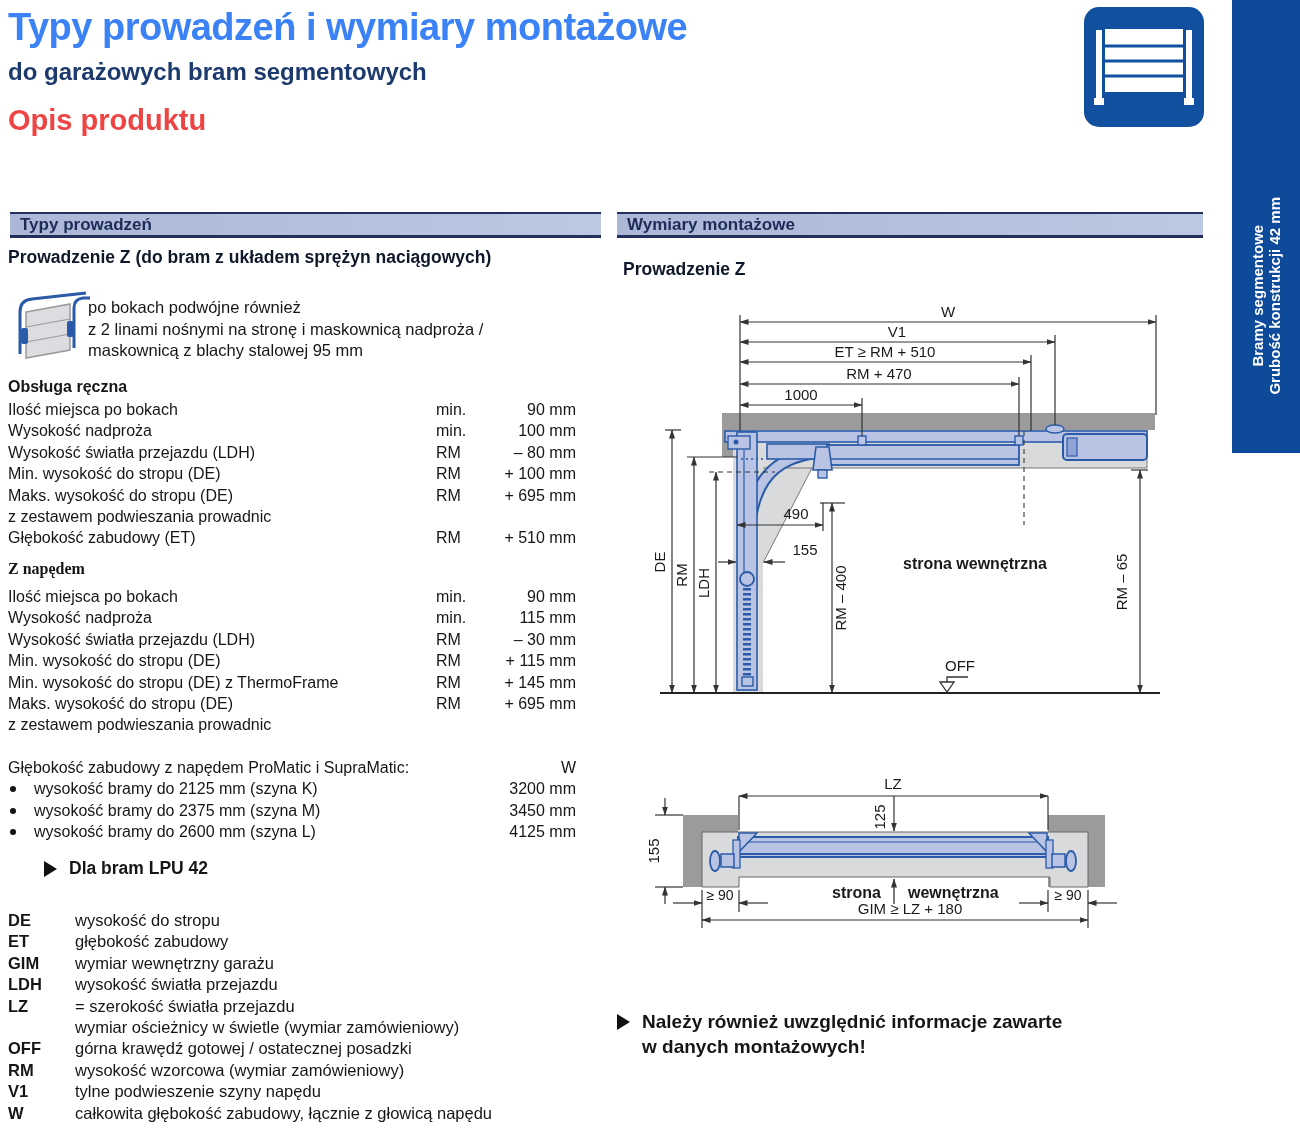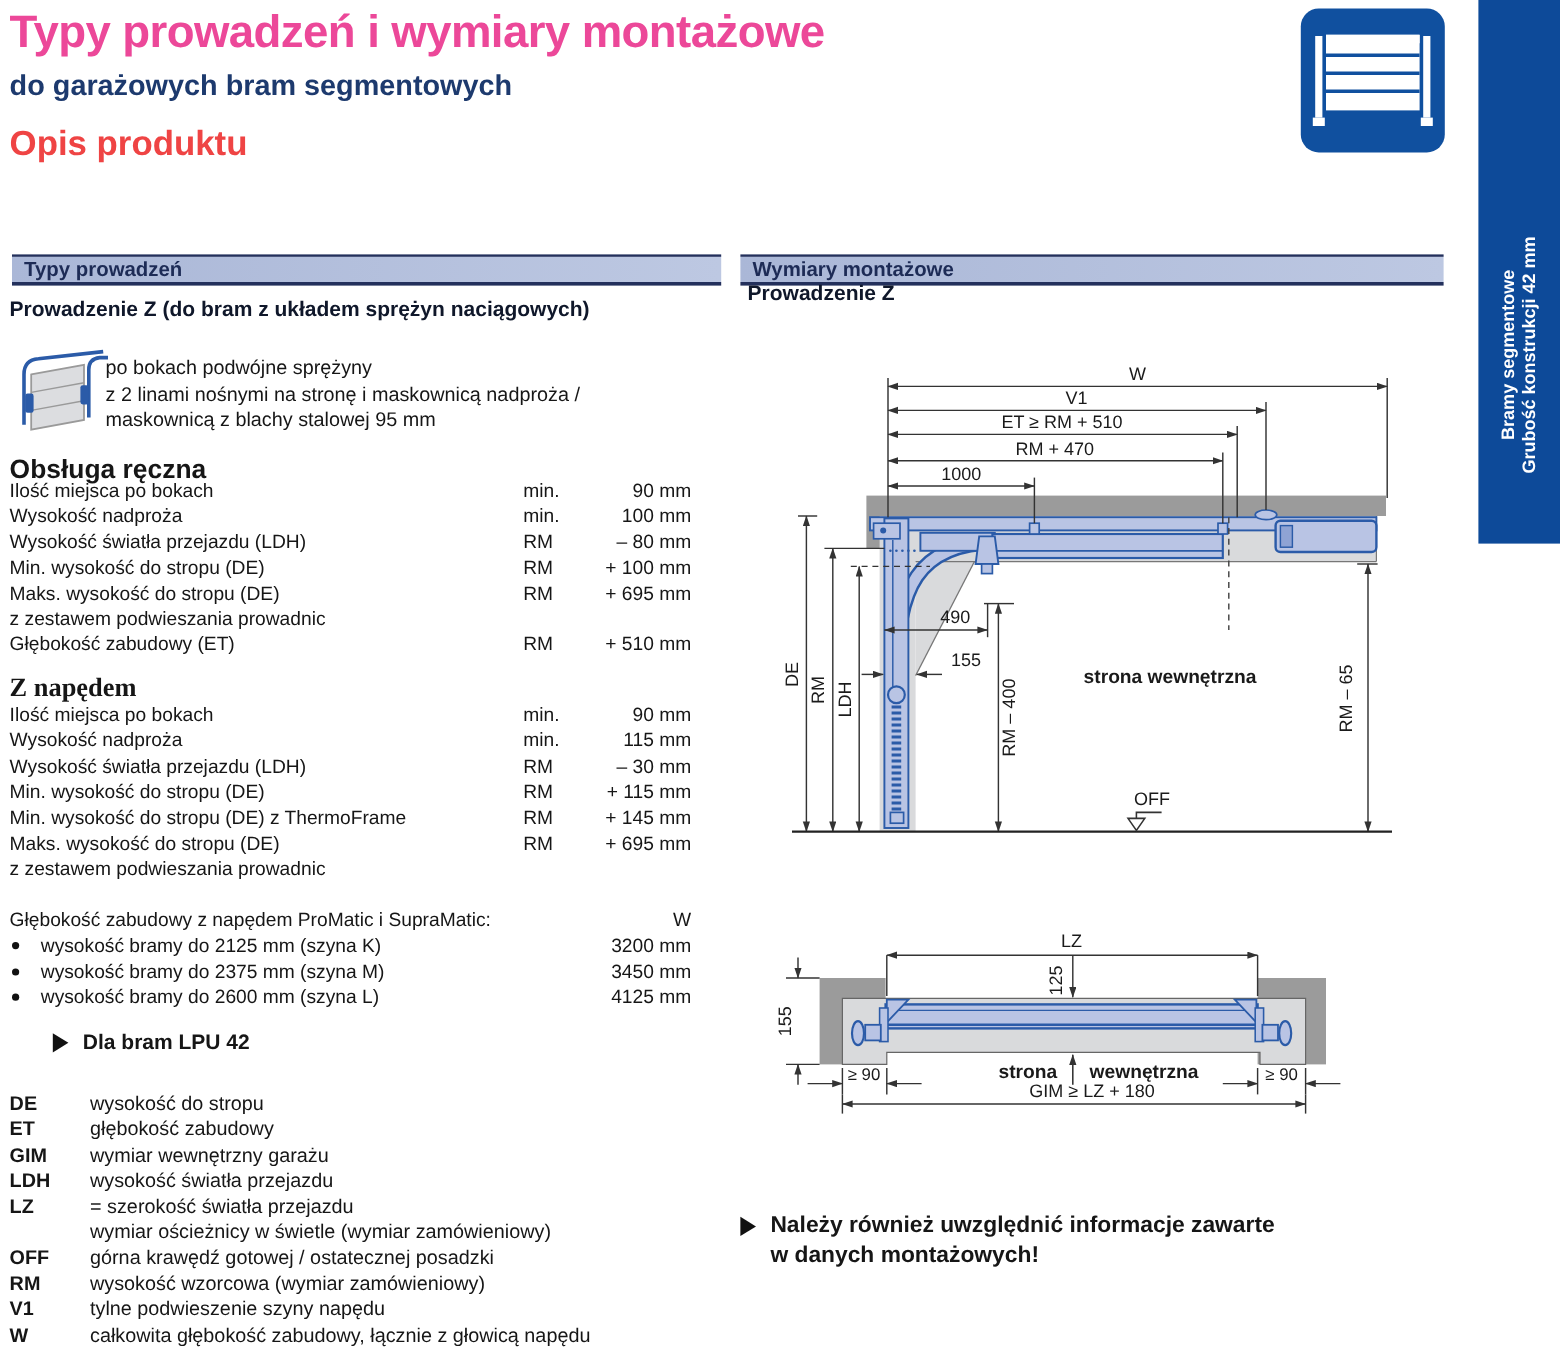--- a/index.html
+++ b/index.html
@@ -7,7 +7,7 @@
           font-family:"Liberation Sans", sans-serif;color:#161616;}
   .abs{position:absolute;}
   
-  .h1{left:8px;top:6px;font-size:38px;font-weight:bold;color:#ec4899;letter-spacing:-0.5px;}
+  .h1{left:8px;top:6px;font-size:38px;font-weight:bold;color:#3b82f6;letter-spacing:-0.5px;}
   .h2{left:8px;top:58px;font-size:24px;font-weight:bold;color:#1d3a6e;}
   .h3{left:8px;top:104px;font-size:29px;font-weight:bold;color:#ef4444;}
   

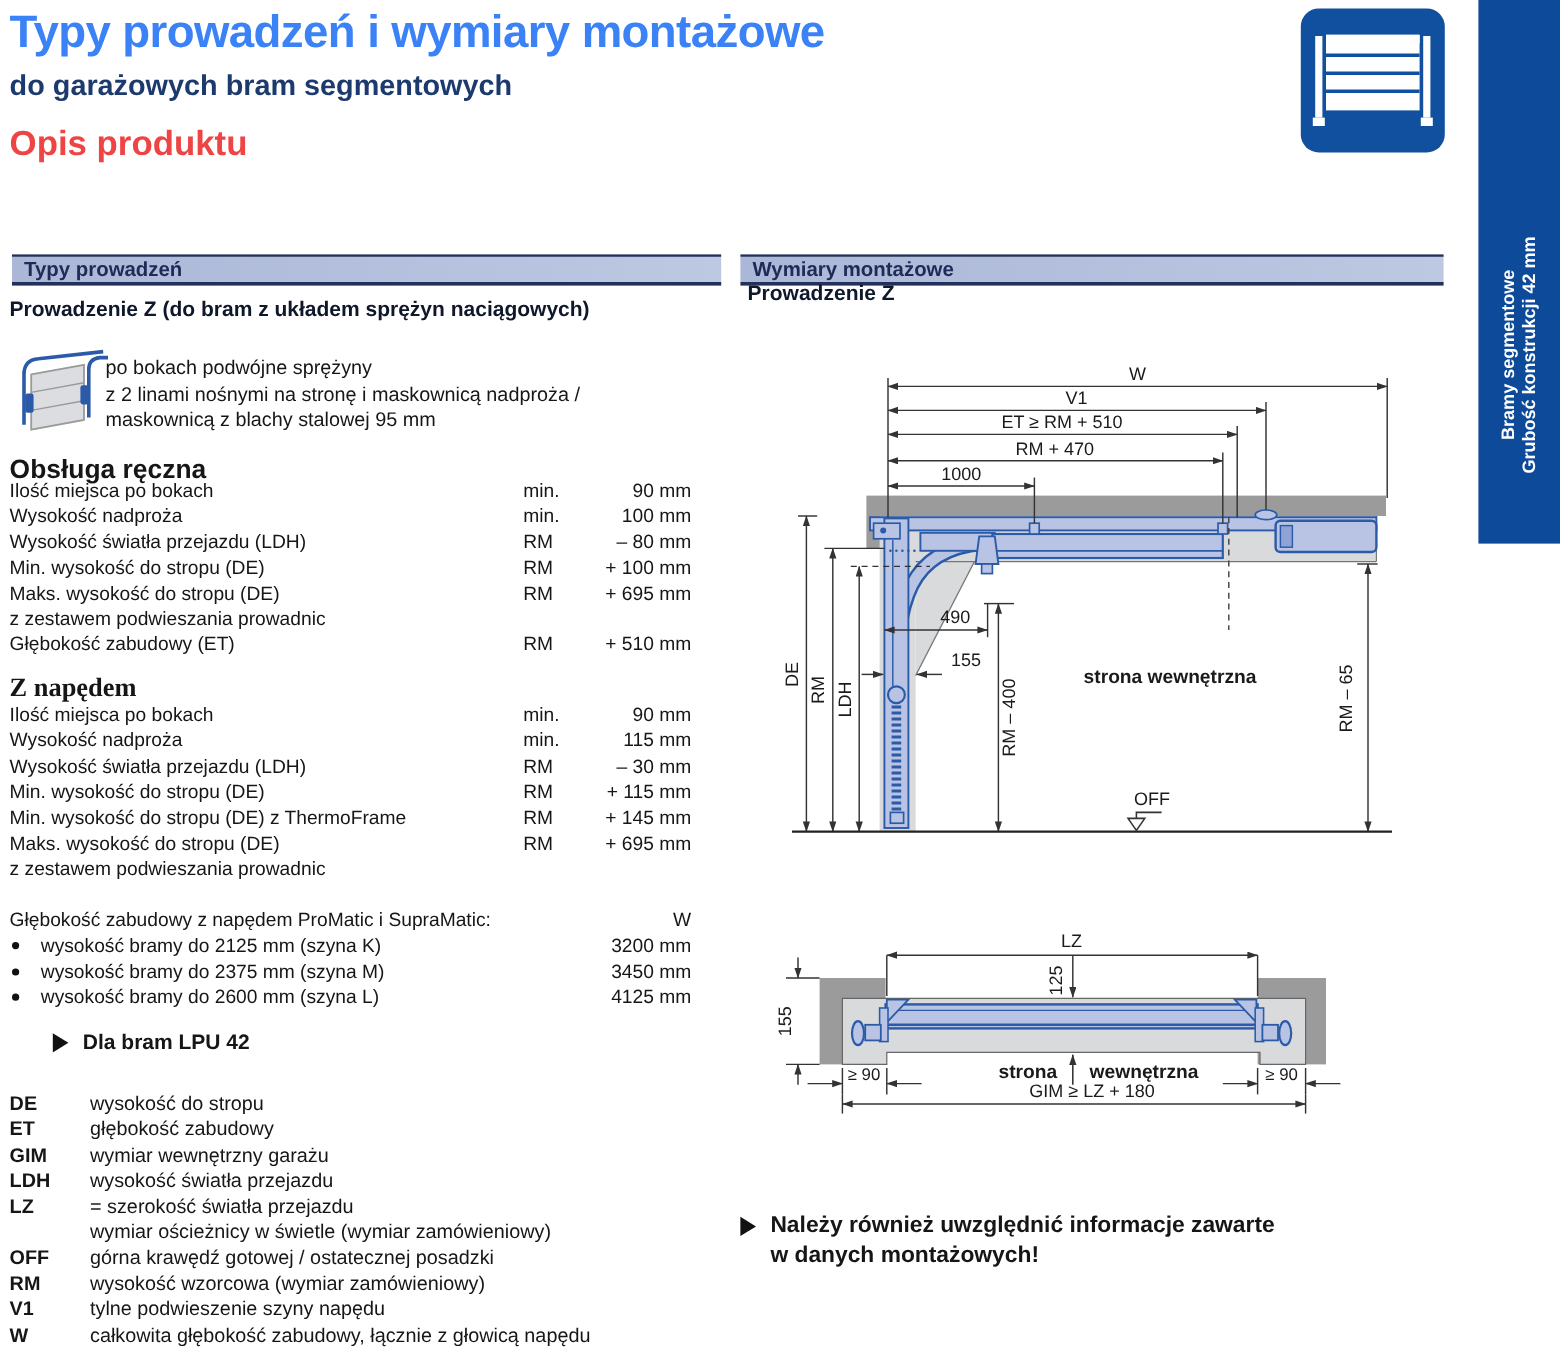--- a/index.html
+++ b/index.html
@@ -84,7 +84,7 @@
   <div class="abs bar bar-right">Wymiary montażowe</div>
 
   <div class="abs lead" style="left:8px;top:247px;">Prowadzenie Z (do bram z układem sprężyn naciągowych)</div>
-  <div class="abs lead" style="left:623px;top:234px;">Prowadzenie Z</div>
+  <div class="abs lead" style="left:623px;top:259px;">Prowadzenie Z</div>
 
   <div class="abs" style="left:6px;top:288px;">
     <svg width="84" height="84" viewBox="0 0 84 84">

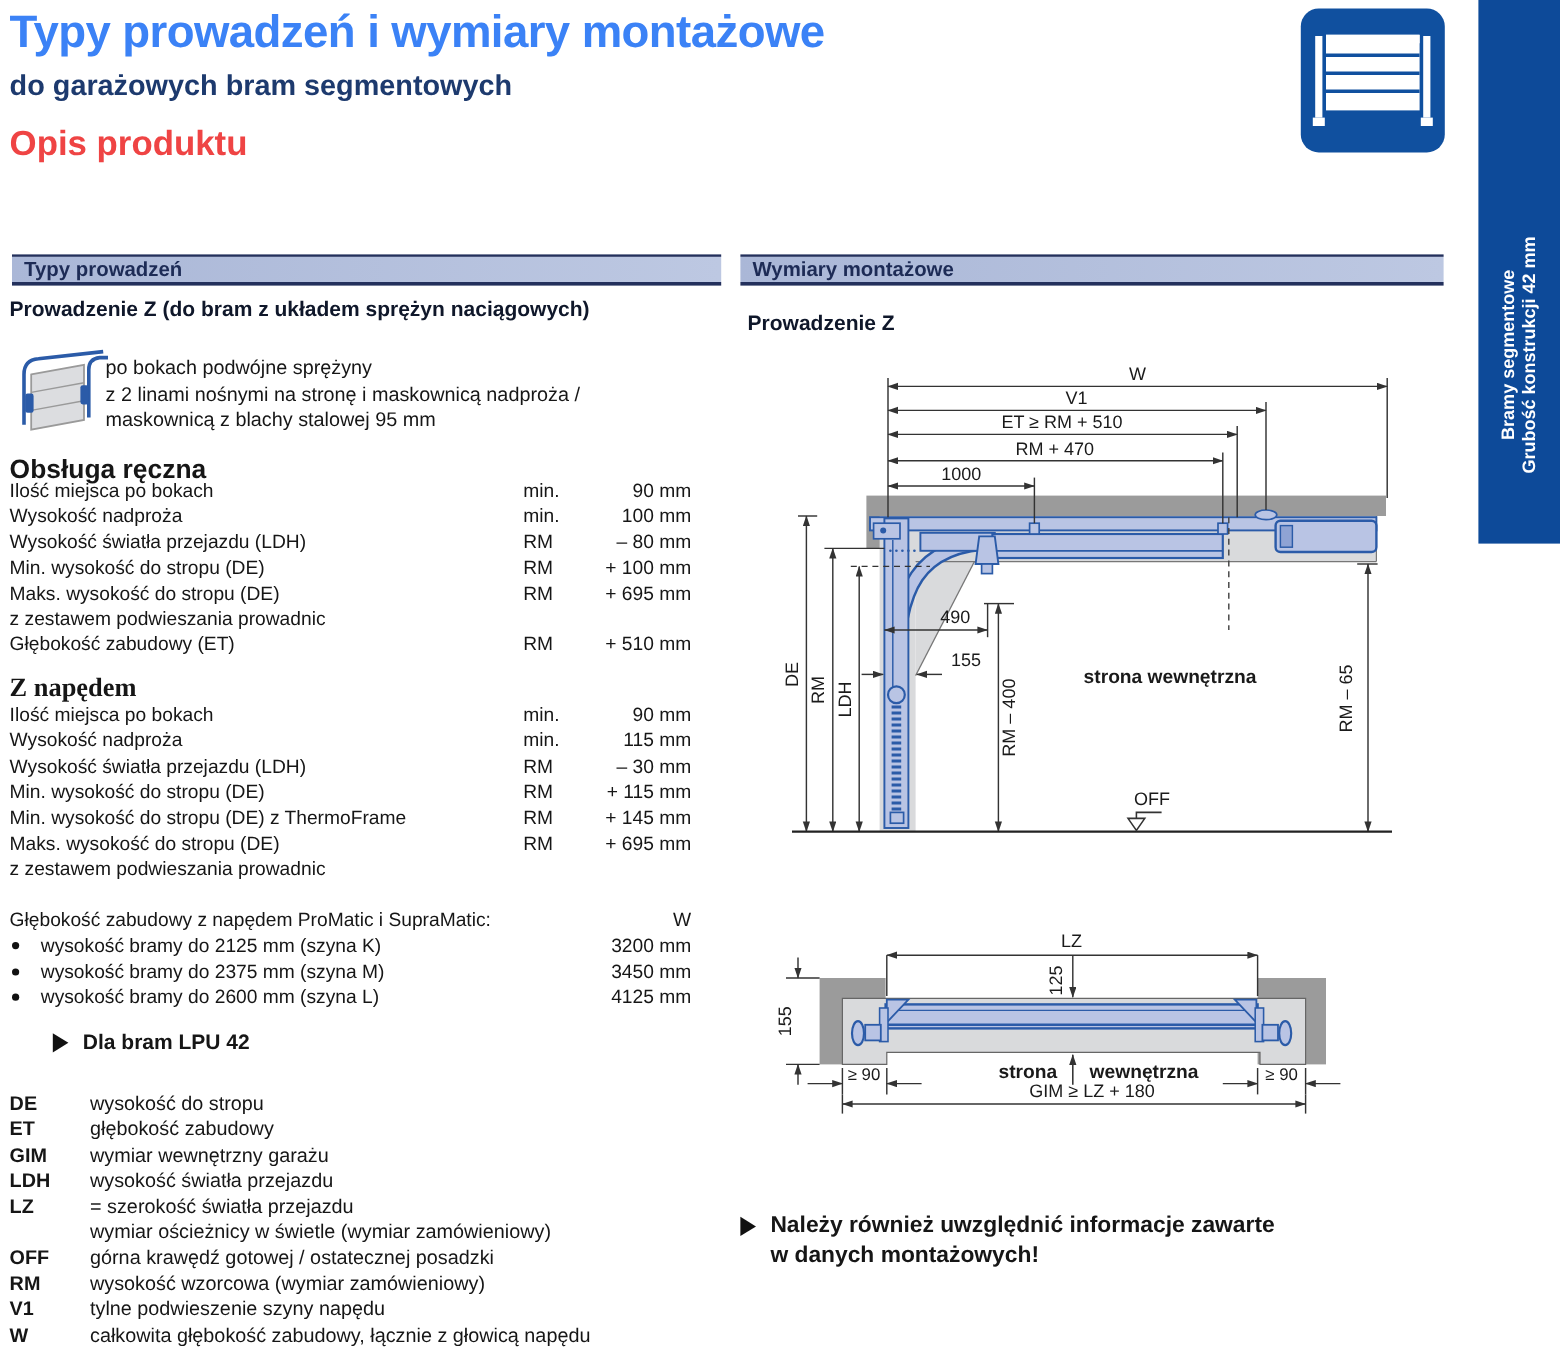--- a/index.html
+++ b/index.html
@@ -98,7 +98,7 @@
     </svg>
   </div>
   <div class="abs caption">
-    <div>po bokach podwójne sprężyny</div>
+    <div>po bokach podwójne również</div>
     <div>z 2 linami nośnymi na stronę i maskownicą nadproża /</div>
     <div>maskownicą z blachy stalowej 95 mm</div>
   </div>

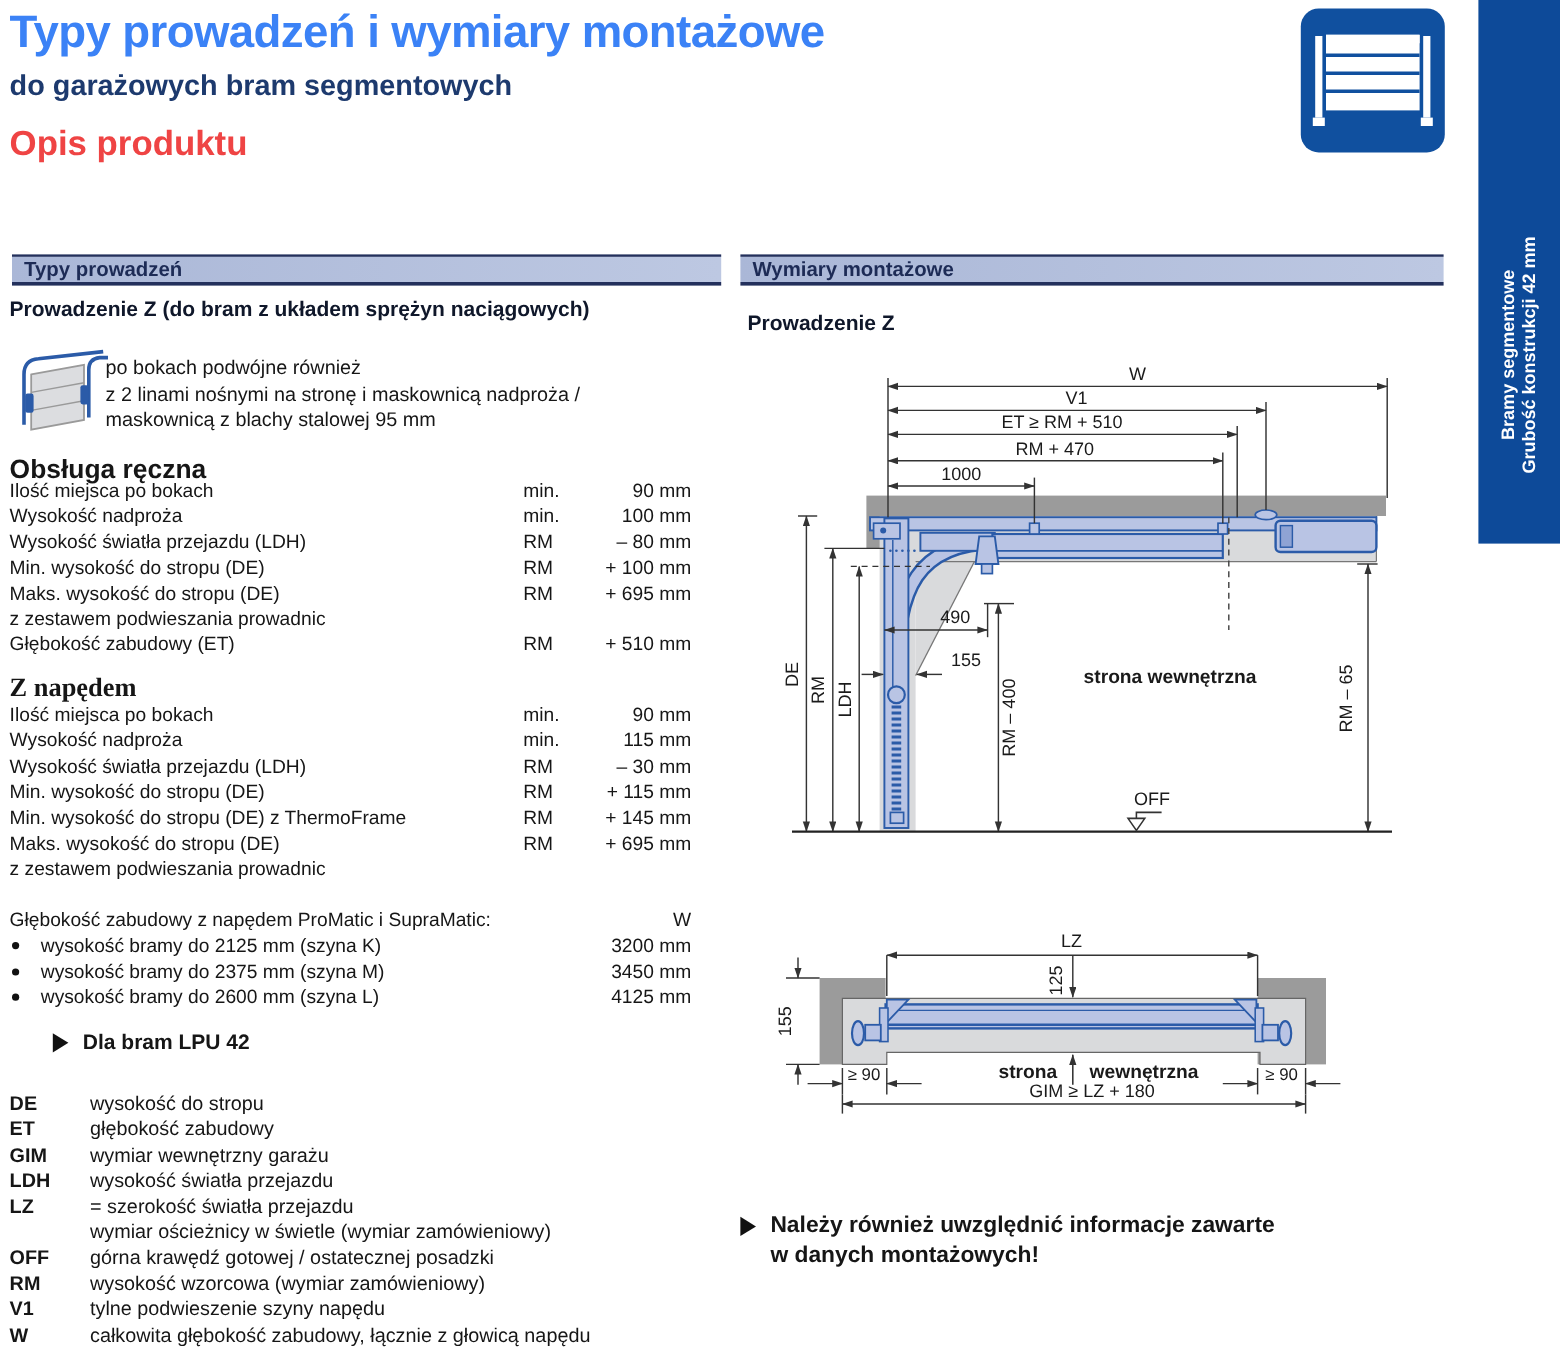--- a/index.html
+++ b/index.html
@@ -23,7 +23,7 @@
   .spec-row .lbl{flex:1;}
   .spec-row .ref{width:52px;}
   .spec-row .val{width:88px;text-align:right;}
-  .sec-head{font-size:22px;font-weight:bold;}
+  .sec-head{font-size:16px;font-weight:bold;}
   .dot{display:inline-block;width:6px;height:6px;border-radius:50%;background:#111;
        margin:0 18px 2px 2px;vertical-align:middle;}
   .bullet-row .lbl{padding-left:0;}

